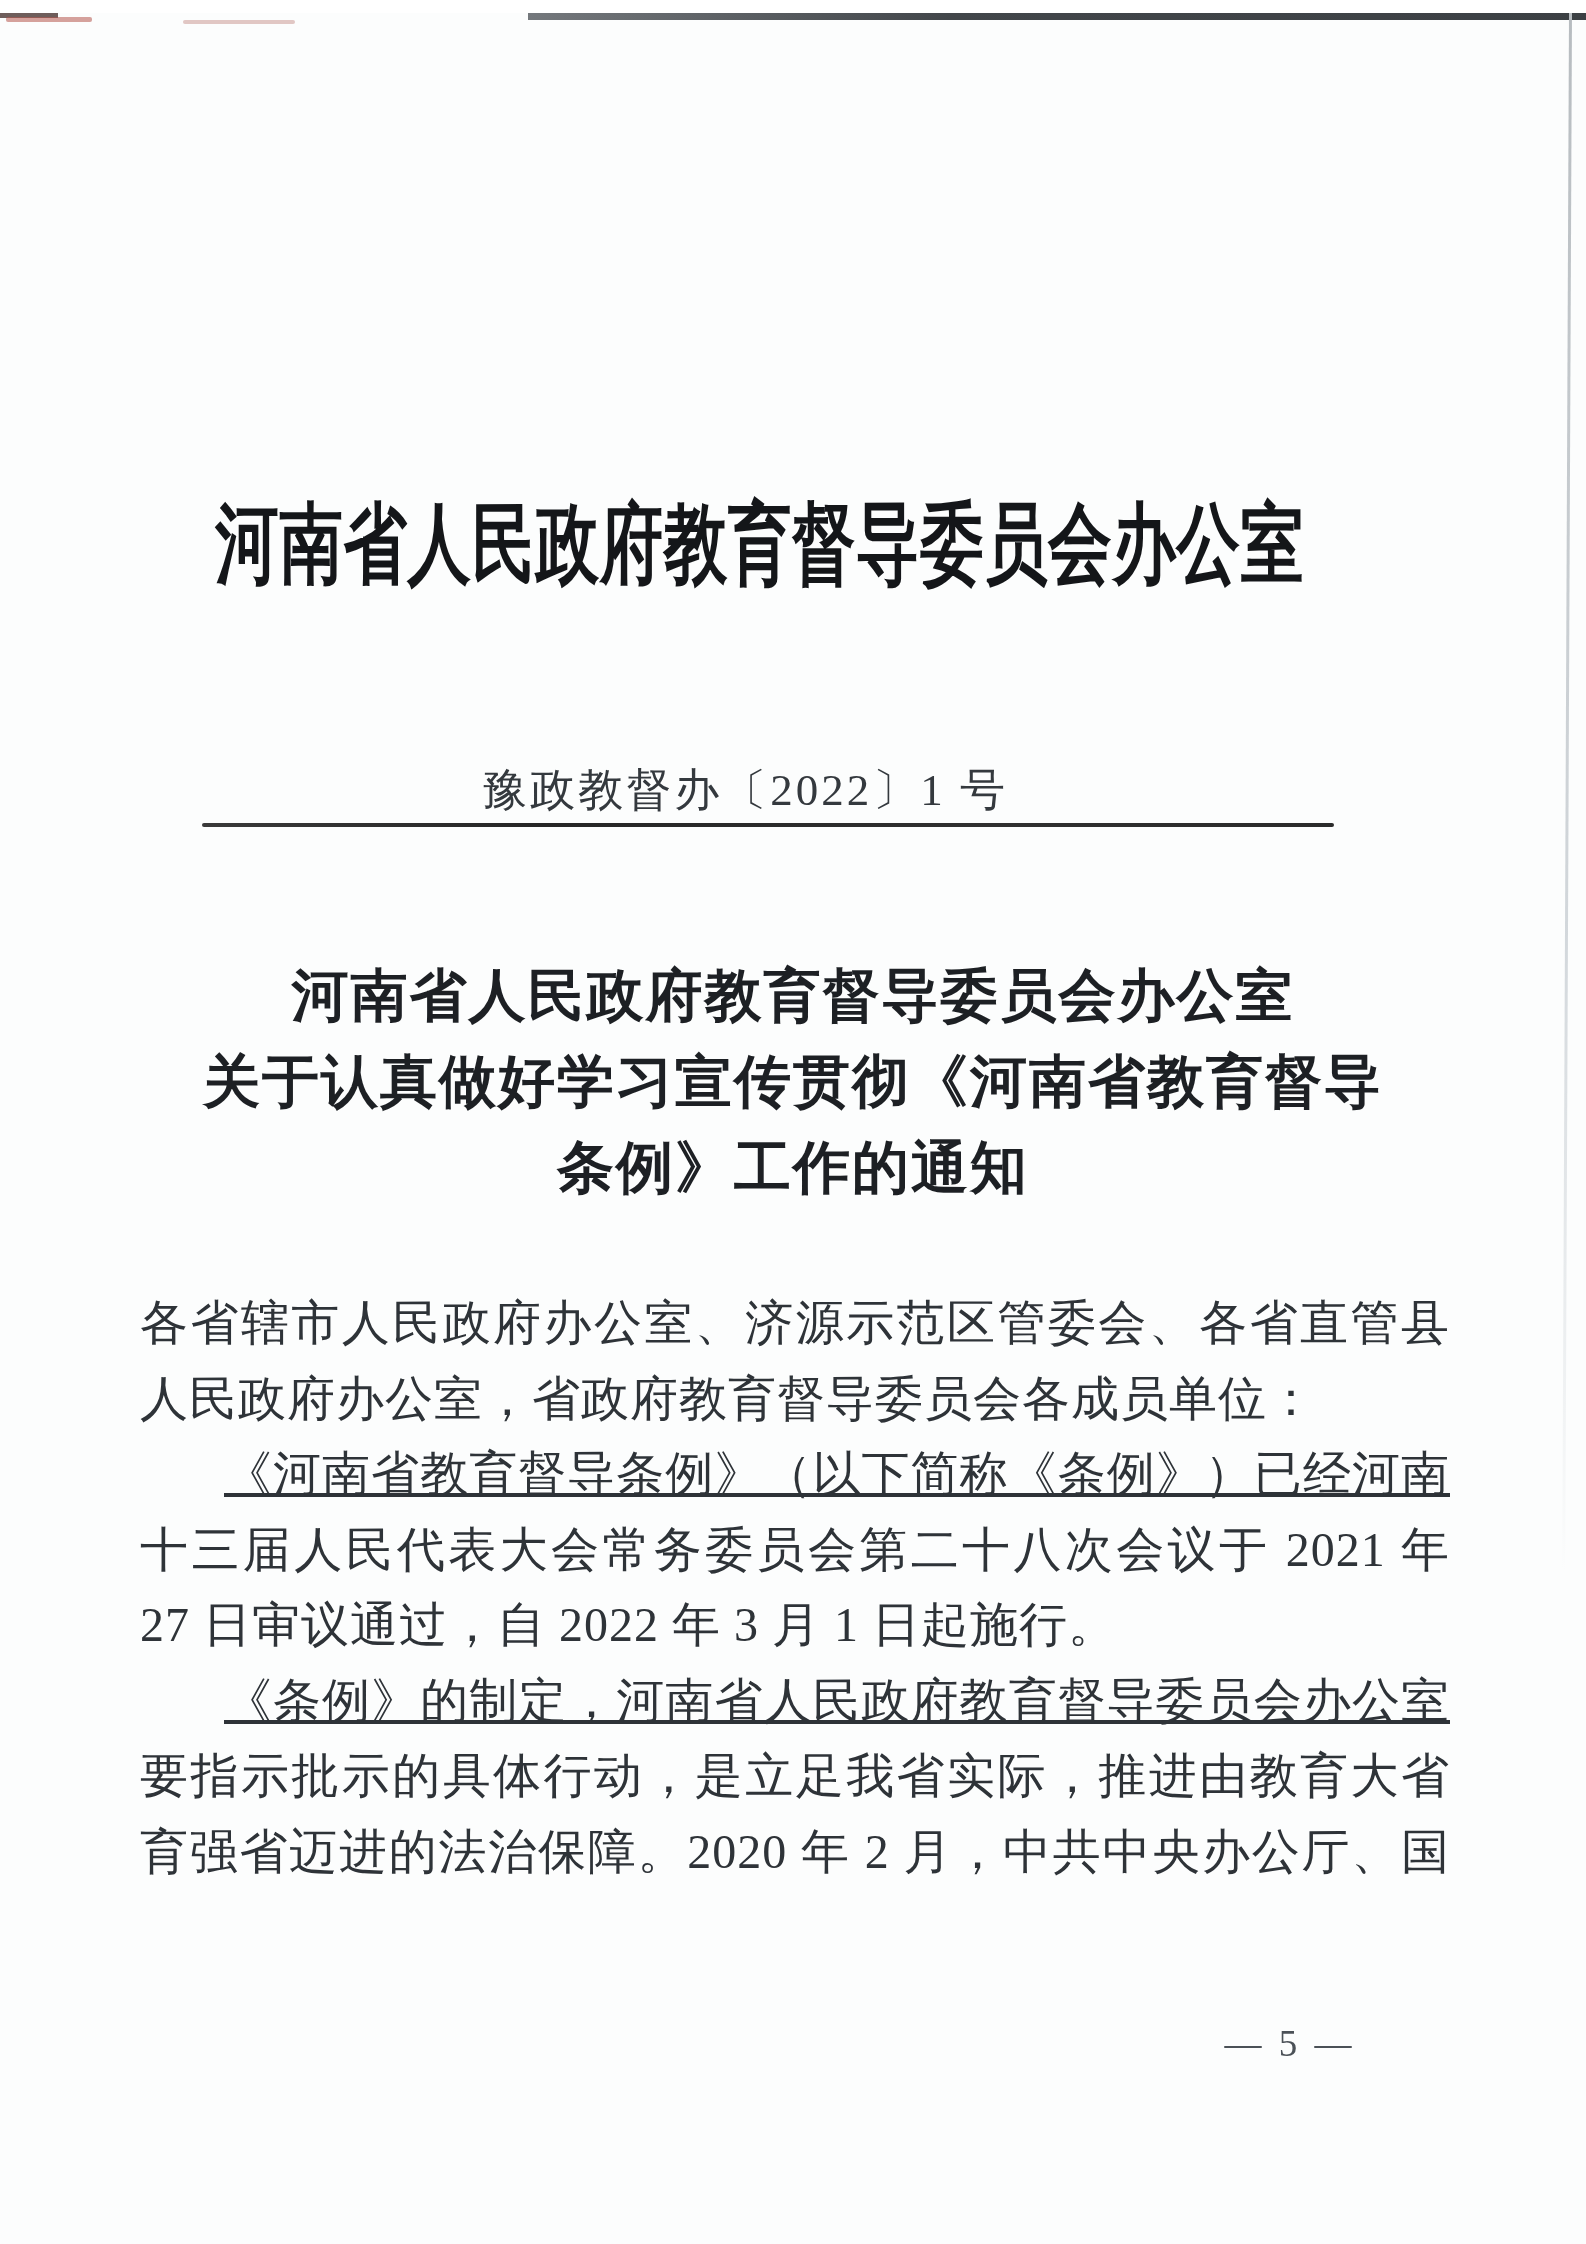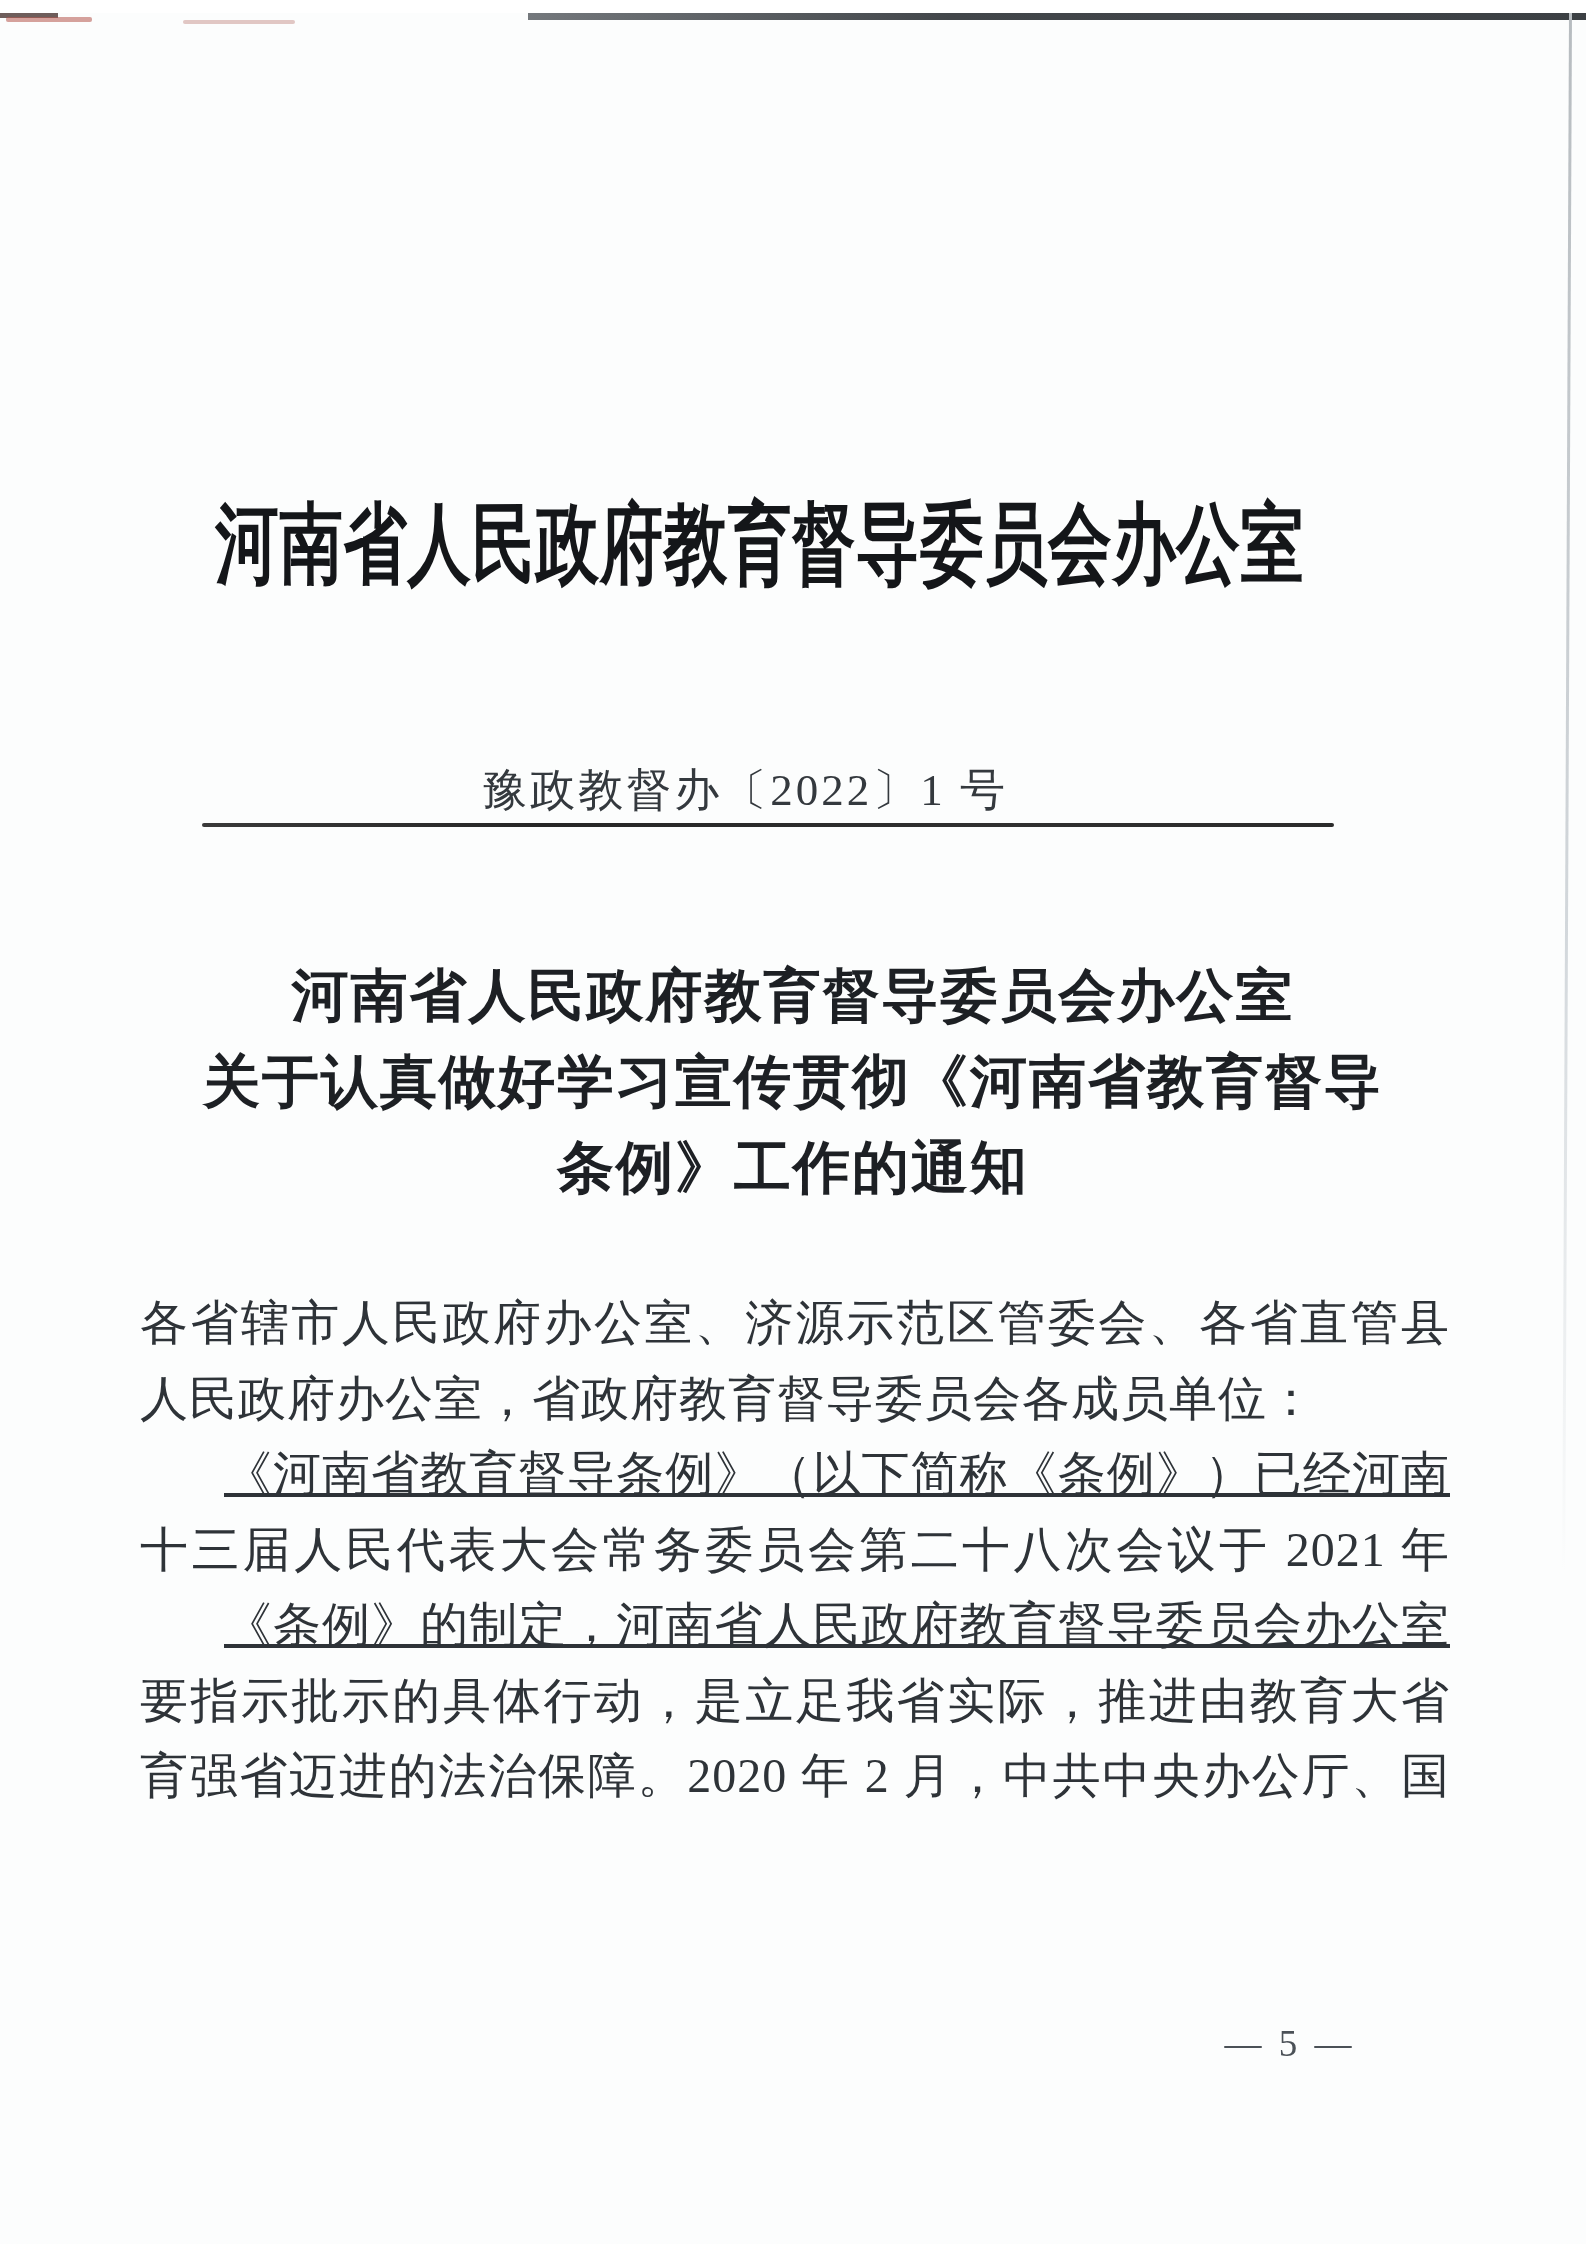--- a/index.html
+++ b/index.html
@@ -112,6 +112,7 @@
     <div class="body-line">人民政府办公室，省政府教育督导委员会各成员单位：</div>
     <div class="body-line fill indent">《河南省教育督导条例》（以下简称《条例》）已经河南省第</div>
     <div class="body-line fill">十三届人民代表大会常务委员会第二十八次会议于 2021 年 11 月</div>
+    <div class="body-line">27 日审议通过，自 2022 年 3 月 1 日起施行。</div>
     <div class="body-line fill indent">《条例》的制定，河南省人民政府教育督导委员会办公室</div>
     <div class="body-line fill">要指示批示的具体行动，是立足我省实际，推进由教育大省向教</div>
     <div class="body-line fill">育强省迈进的法治保障。2020 年 2 月，中共中央办公厅、国务院</div>

